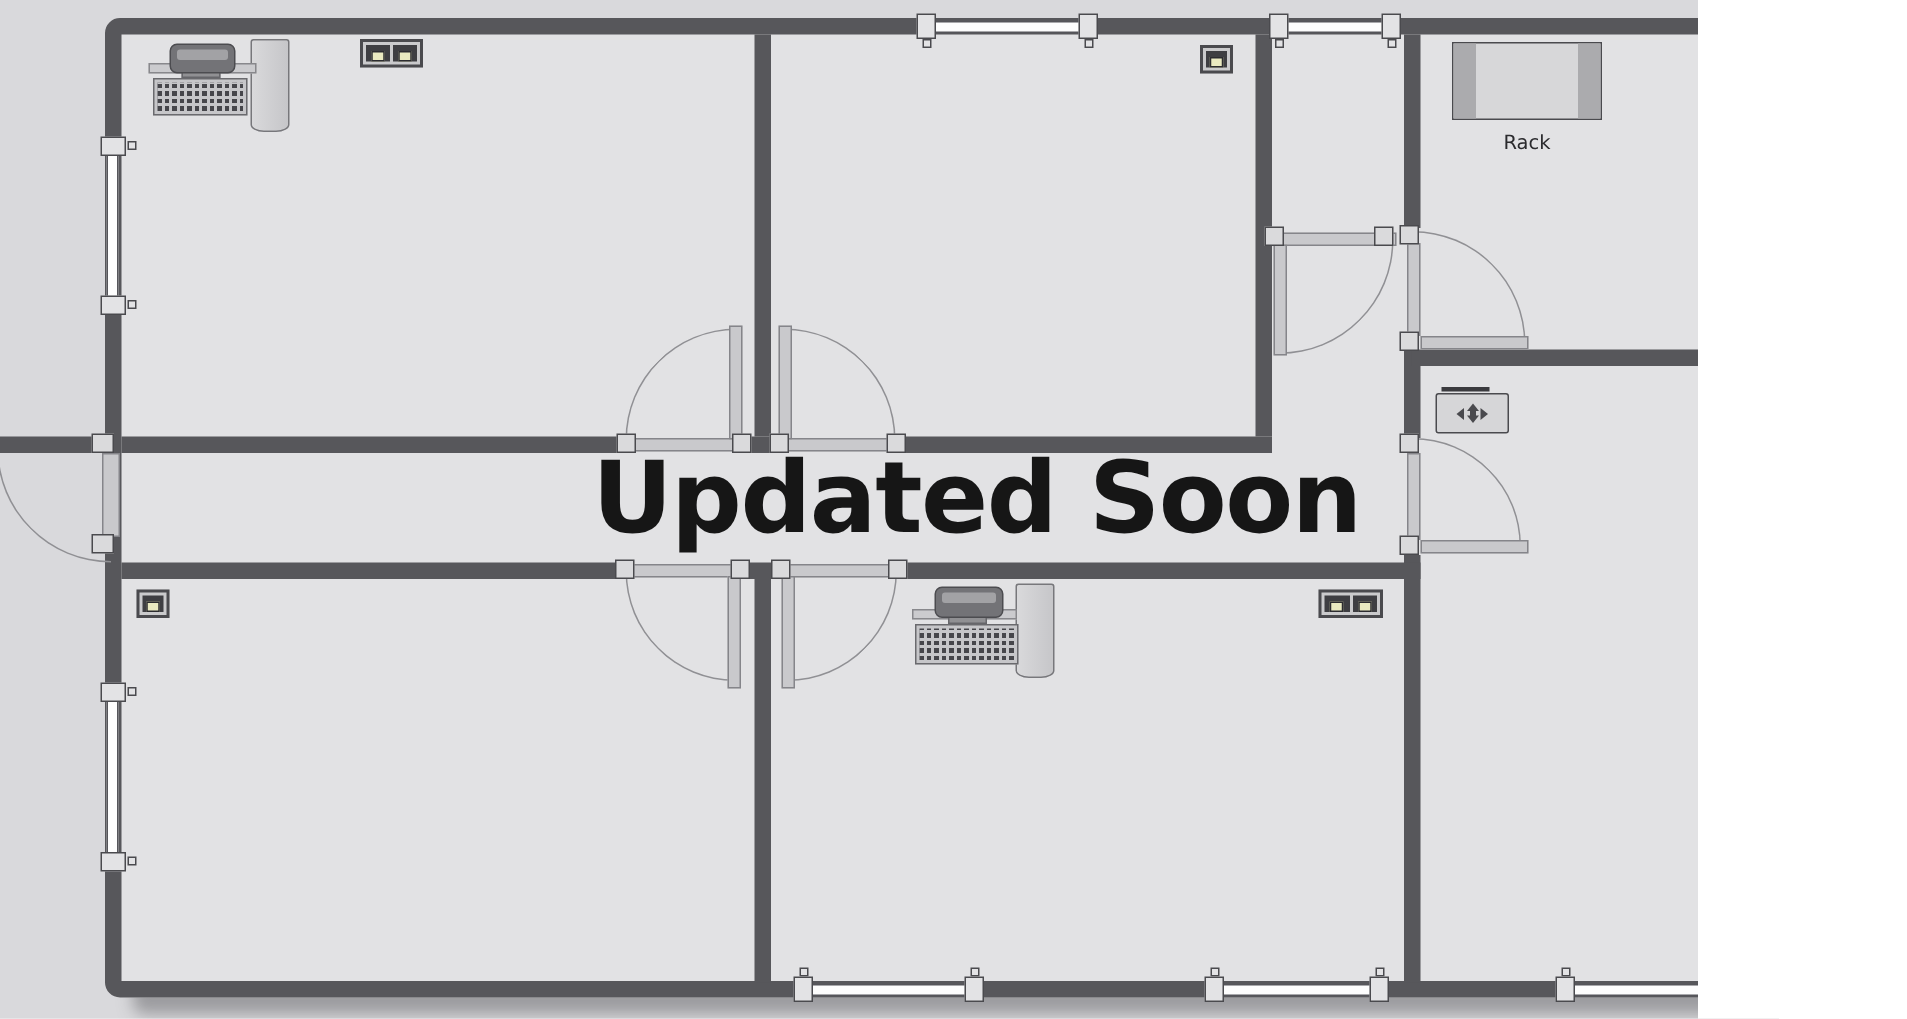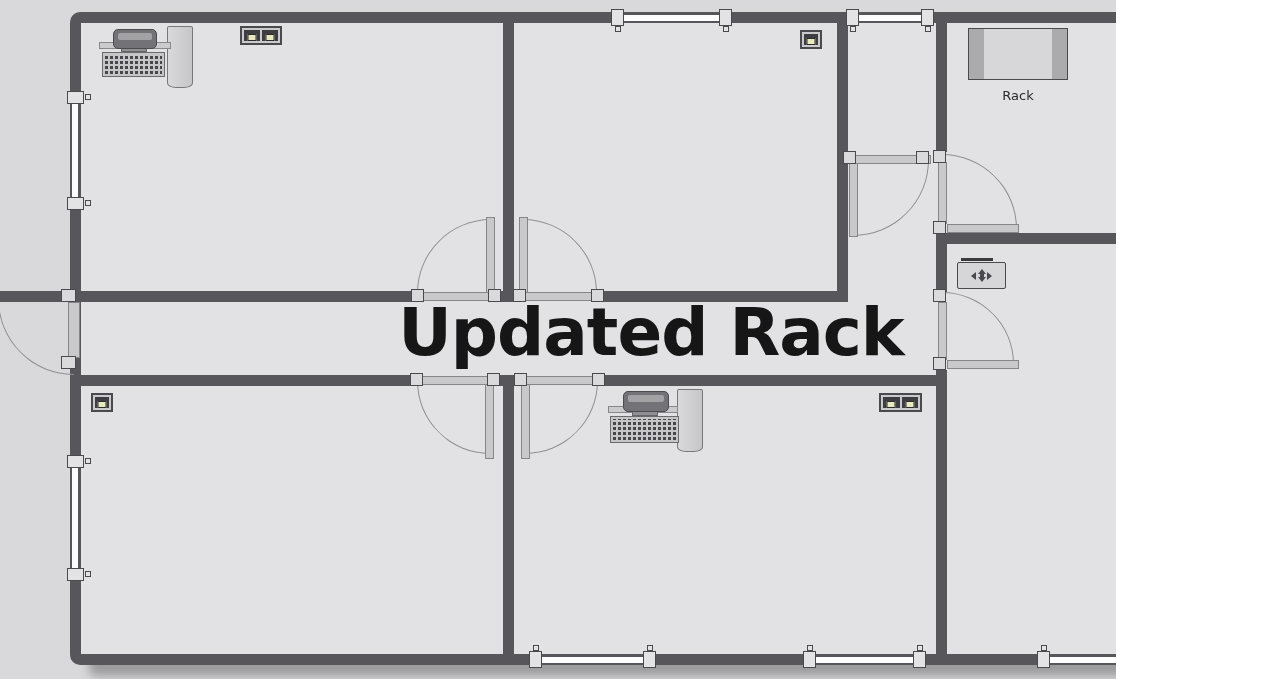--- a/index.html
+++ b/index.html
@@ -10,7 +10,7 @@
   }
   html,body{margin:0;padding:0;}
   .canvas{position:relative;width:1116px;height:679px;background:var(--bg-outside);
-    overflow:hidden;font-family:"DejaVu Sans",sans-serif;}
+    overflow:hidden;font-family:"DejaVu Sans",sans-serif;padding-left:16px;}
   .floor{position:absolute;left:70px;top:12px;width:1194px;height:653px;
     background:var(--floor);border-radius:10px;
     box-shadow:16px 14px 10px -3px rgba(95,95,100,.5);}

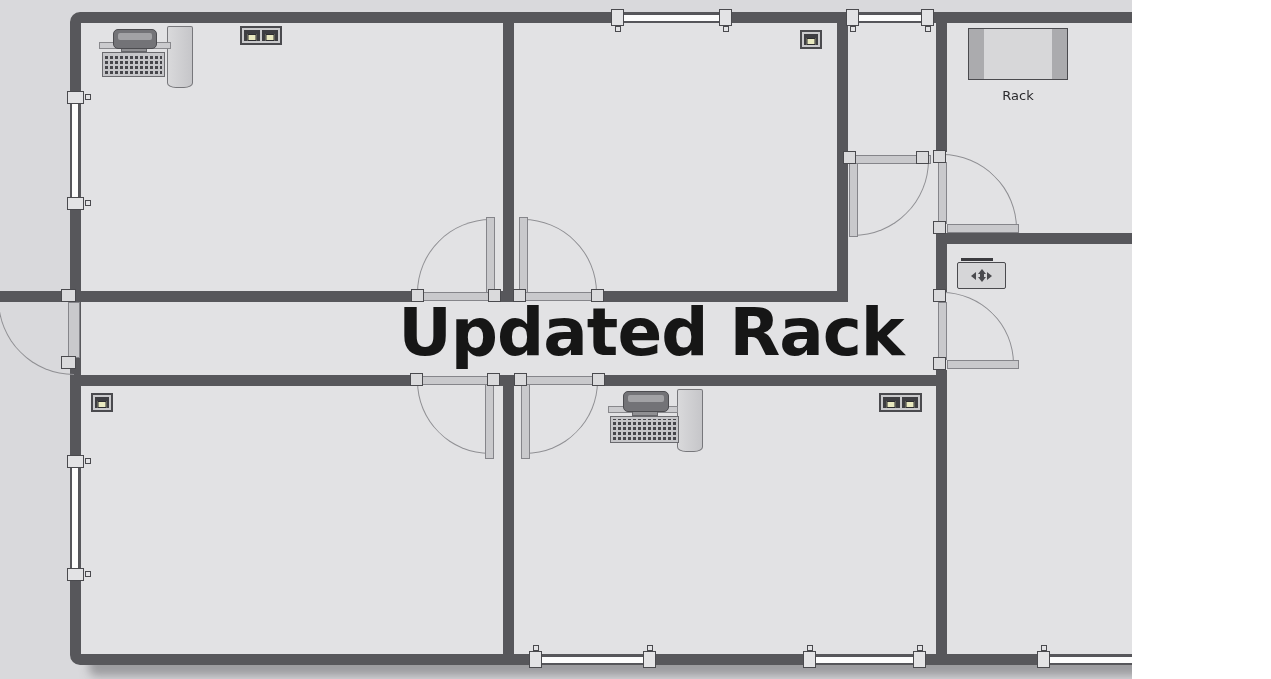--- a/index.html
+++ b/index.html
@@ -240,7 +240,7 @@
     <span class="keyboard" style="left:10px;top:31px;width:69px;height:27px;"></span>
   </div>
 
-  <div class="overlay-text">Updated Rack</div>
+  <div class="overlay-text">Updated Soon</div>
 
 </div>
 

